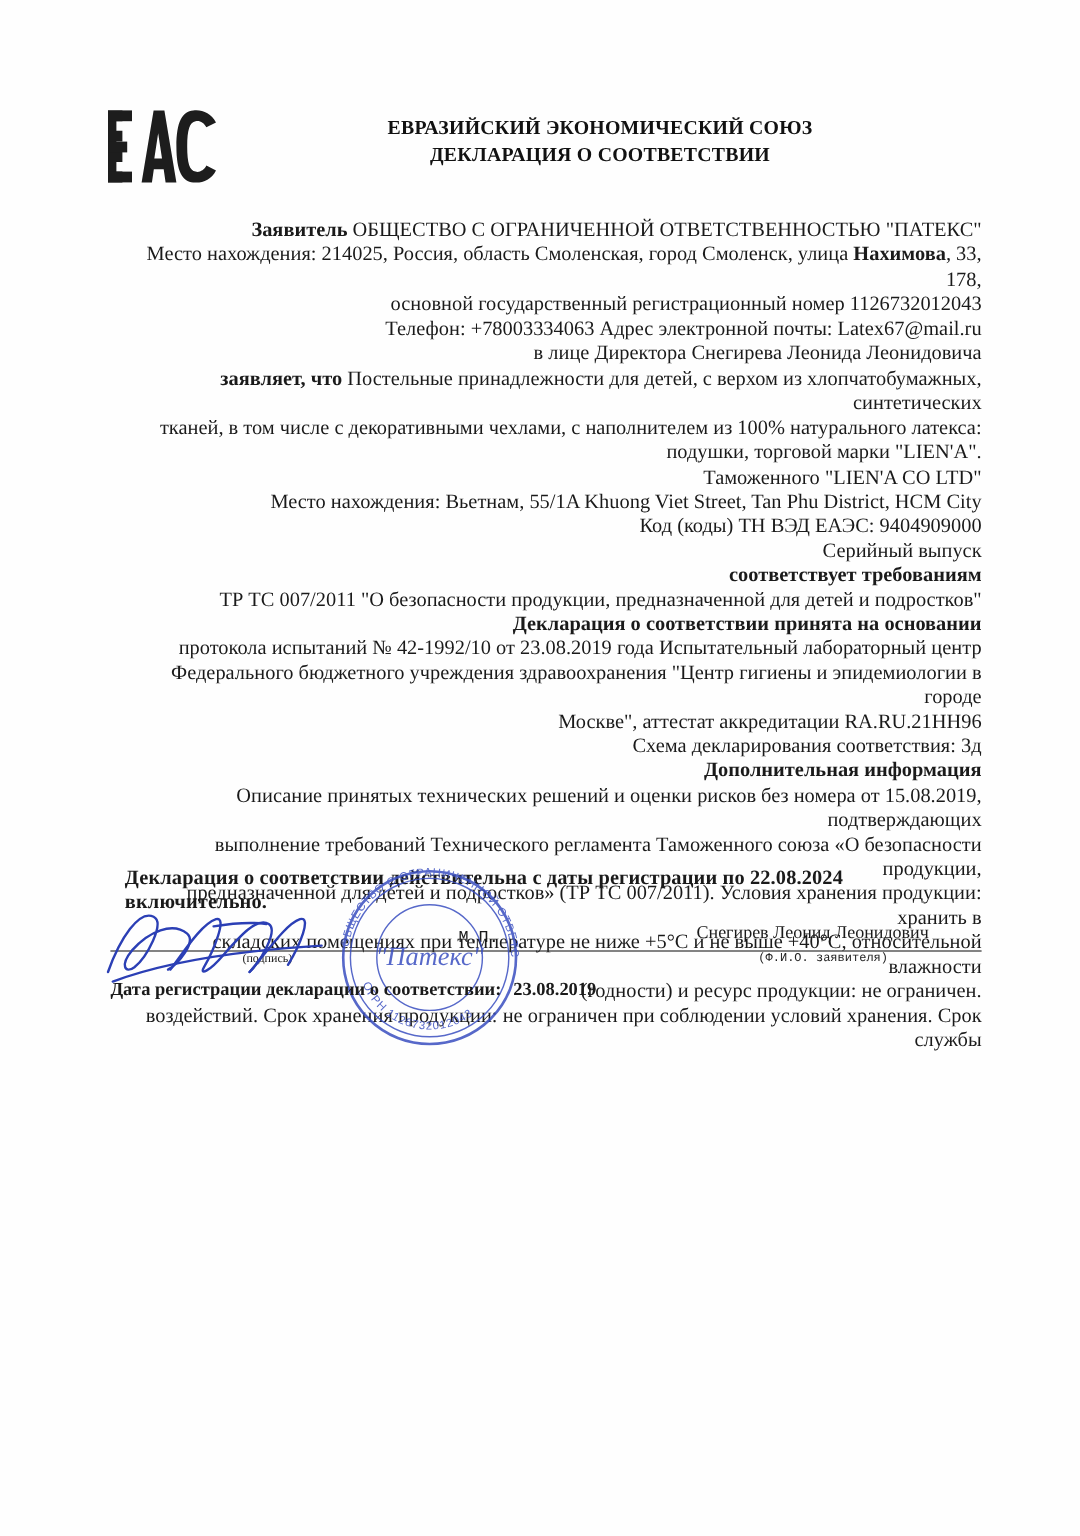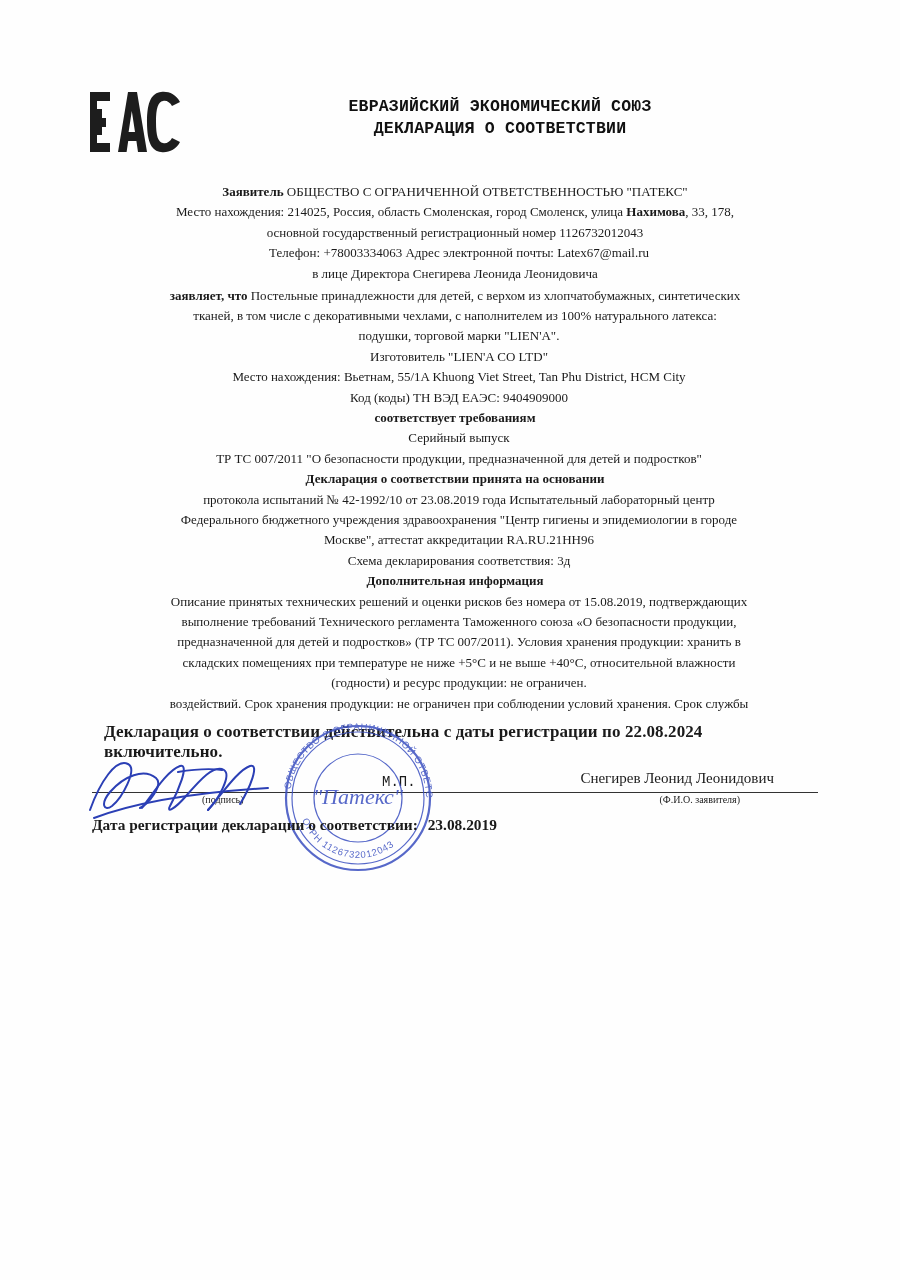--- a/index.html
+++ b/index.html
@@ -38,7 +38,7 @@
     top: 96px;
     width: 640px;
     text-align: center;
-    font-family: Liberation Mono, monospace;
+    font-family: Liberation Serif, serif;
     font-weight: bold;
     font-size: 16.5px;
     letter-spacing: 0.2px;

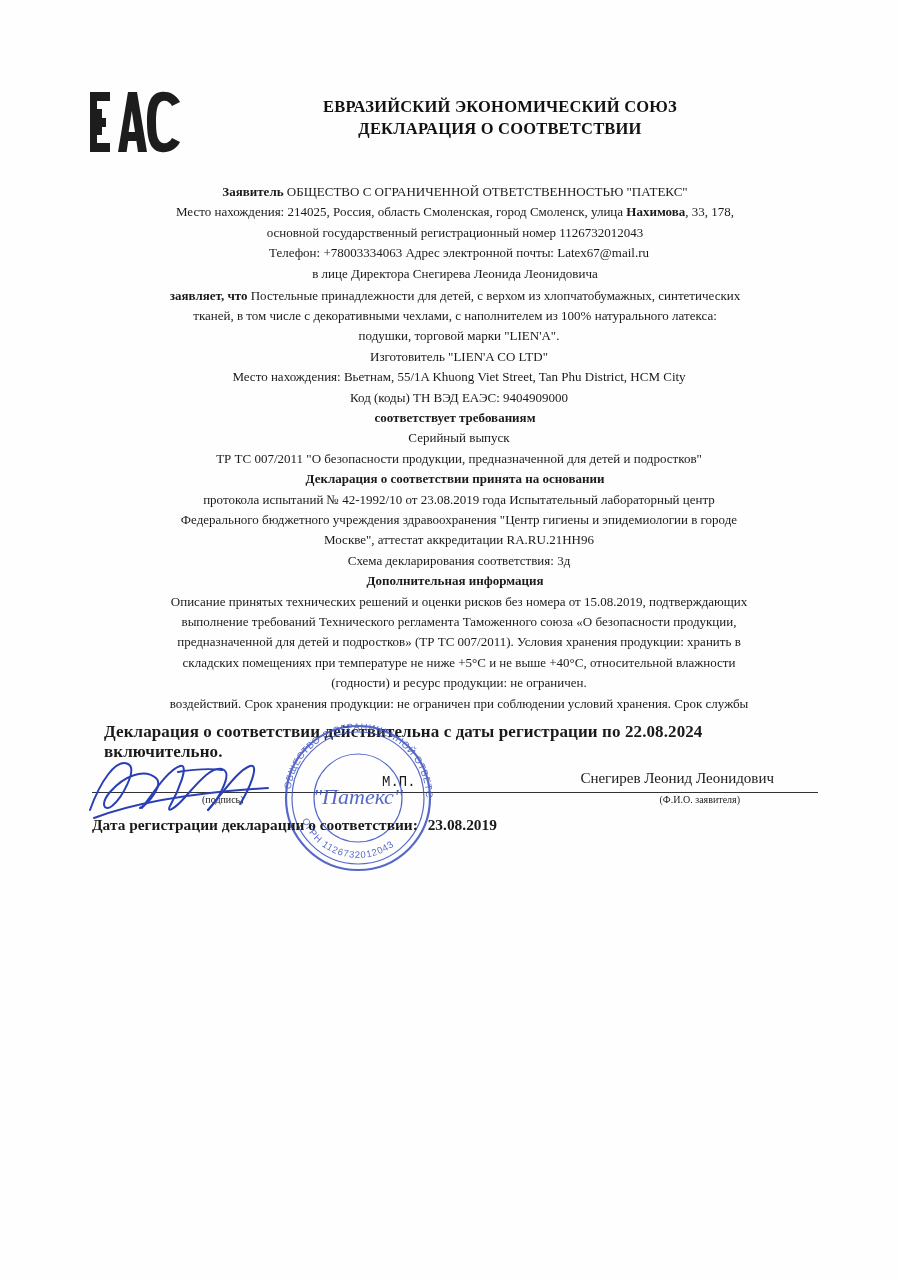--- a/index.html
+++ b/index.html
@@ -54,9 +54,9 @@
     left: 92px;
     top: 182px;
     width: 726px;
-    font-size: 13px;
+    font-size: 17px;
     line-height: 20.4px;
-    text-align: center;
+    text-align: right;
   }
   .para { margin: 0 0 0 0; }
   .b { font-weight: bold; }

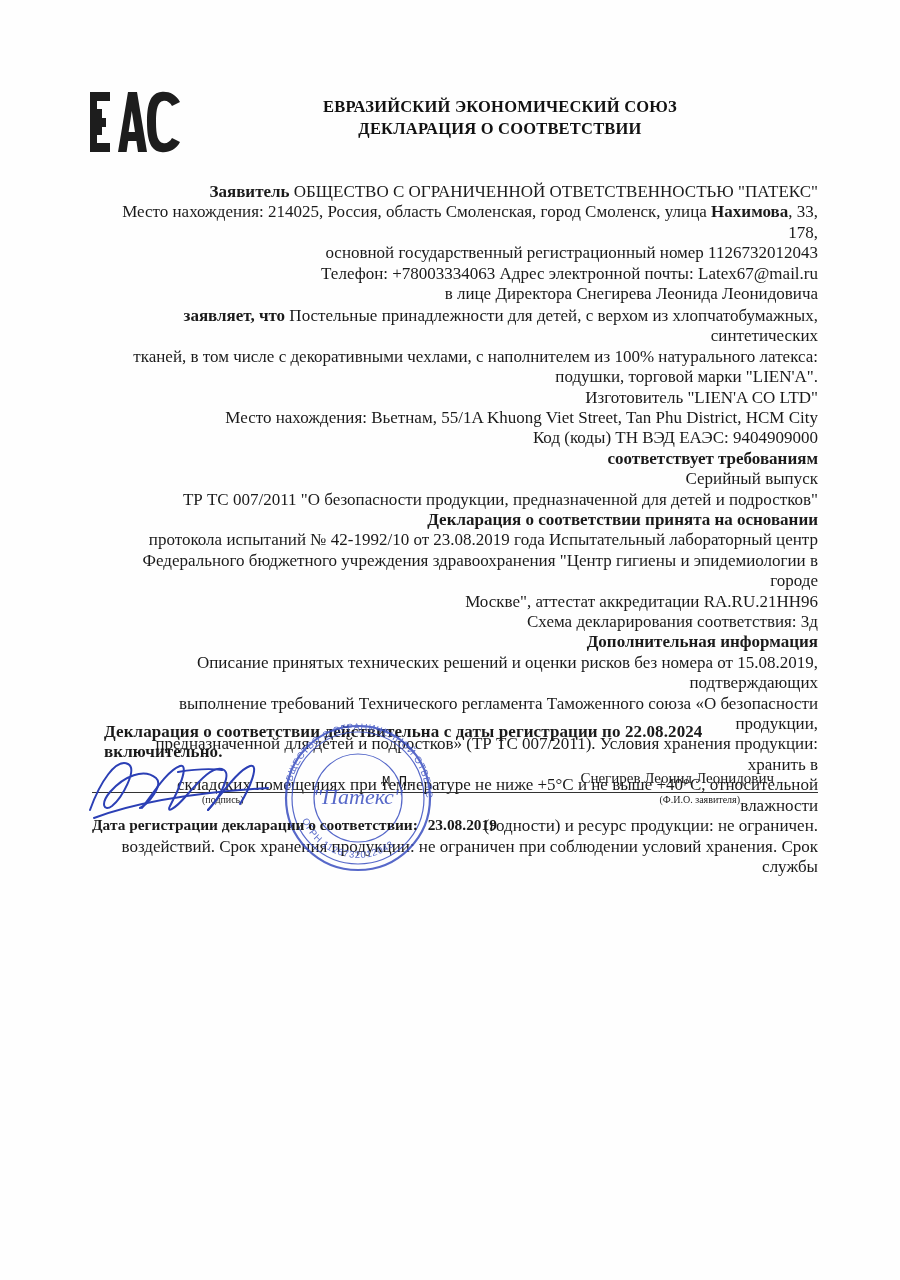--- a/index.html
+++ b/index.html
@@ -205,7 +205,7 @@
     <div class="para sub-indent">подушки, торговой марки "LIEN'A".</div>
 
     <div class="para sub-indent">
-      <span>Изготовитель</span>
+      <span>Таможенного</span>
       <span>"LIEN'A CO LTD"</span>
     </div>
 

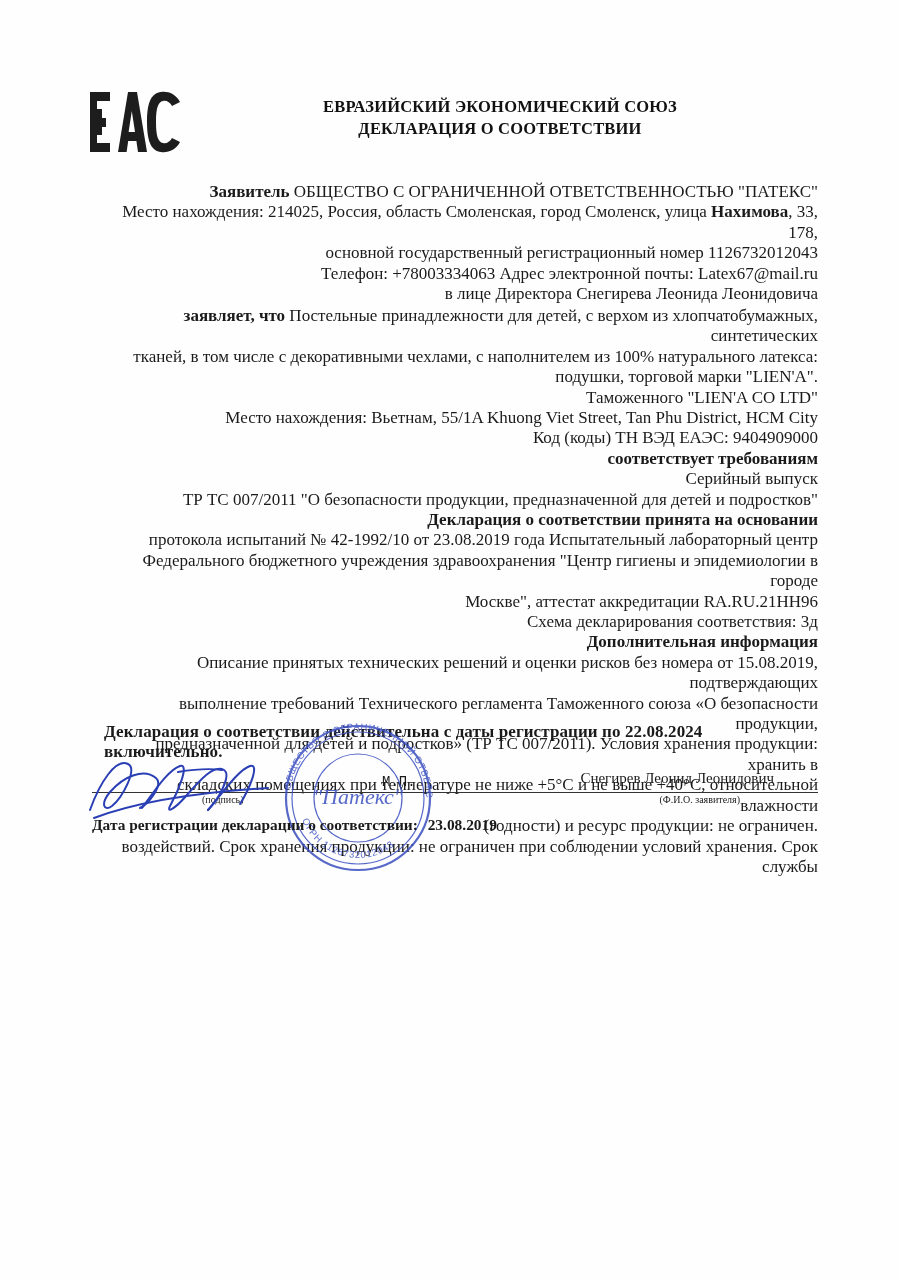--- a/index.html
+++ b/index.html
@@ -219,11 +219,11 @@
       <span>9404909000</span>
     </div>
 
+    <div class="para sub-indent">Серийный выпуск</div>
+
     <div class="para">
       <span class="b">соответствует требованиям</span>
     </div>
-
-    <div class="para sub-indent">Серийный выпуск</div>
     <div class="para sub-indent">ТР ТС 007/2011 "О безопасности продукции, предназначенной для детей и подростков"</div>
 
     <div class="para">

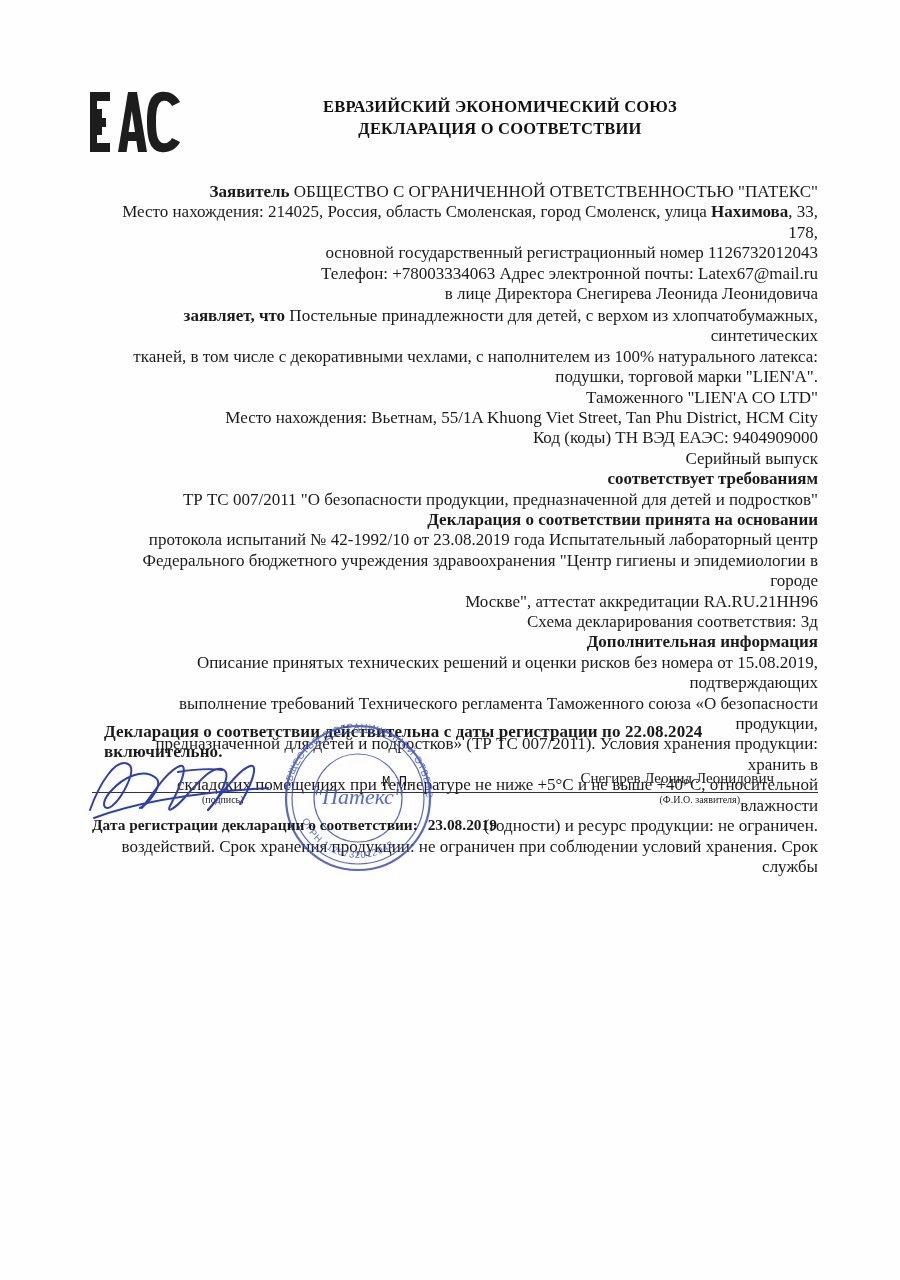--- a/index.html
+++ b/index.html
@@ -115,6 +115,7 @@
     top: 42px;
     font-size: 10px;
     color: #222;
+    font-family: Liberation Mono, monospace;
   }
 
   

